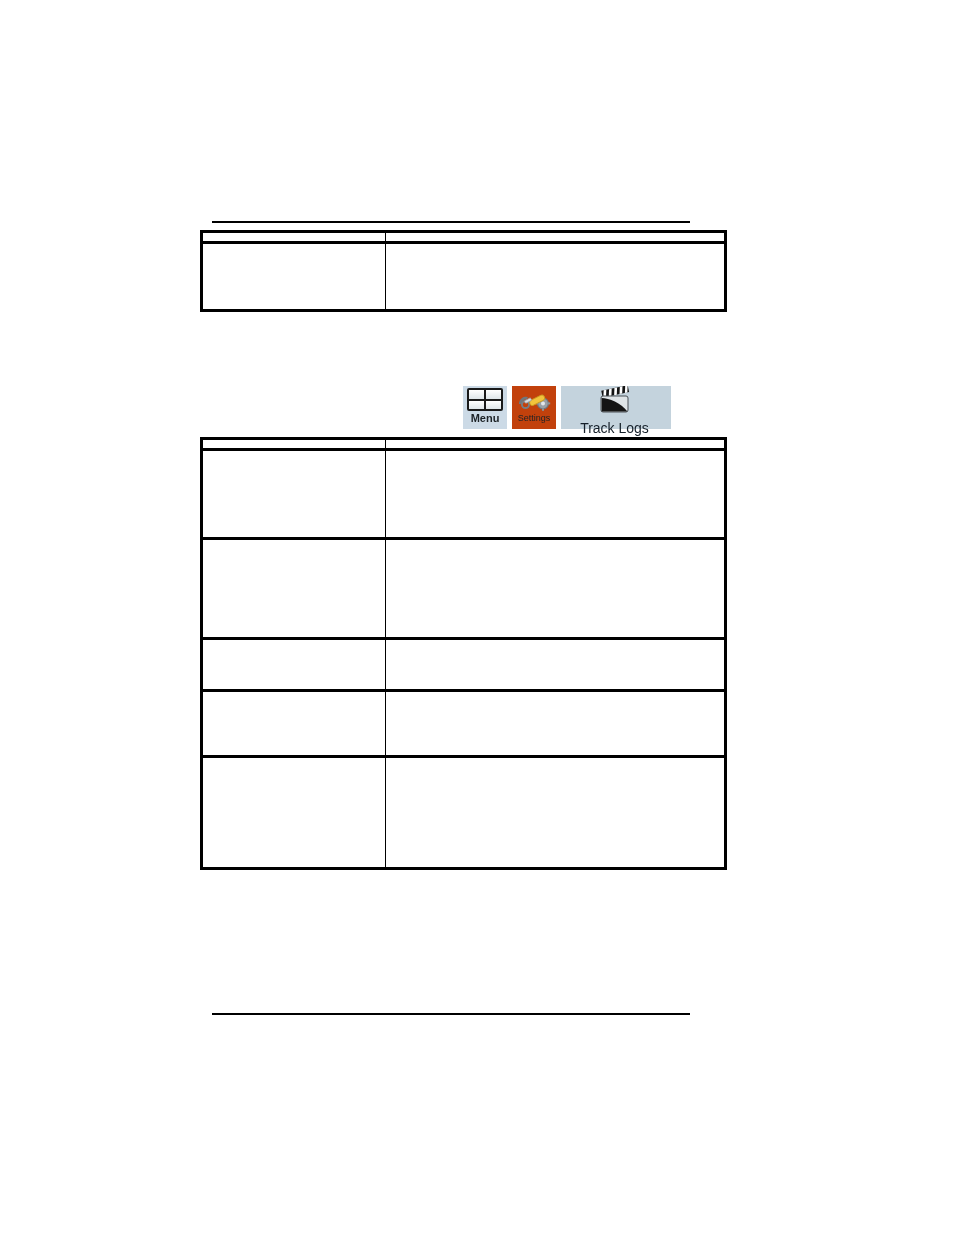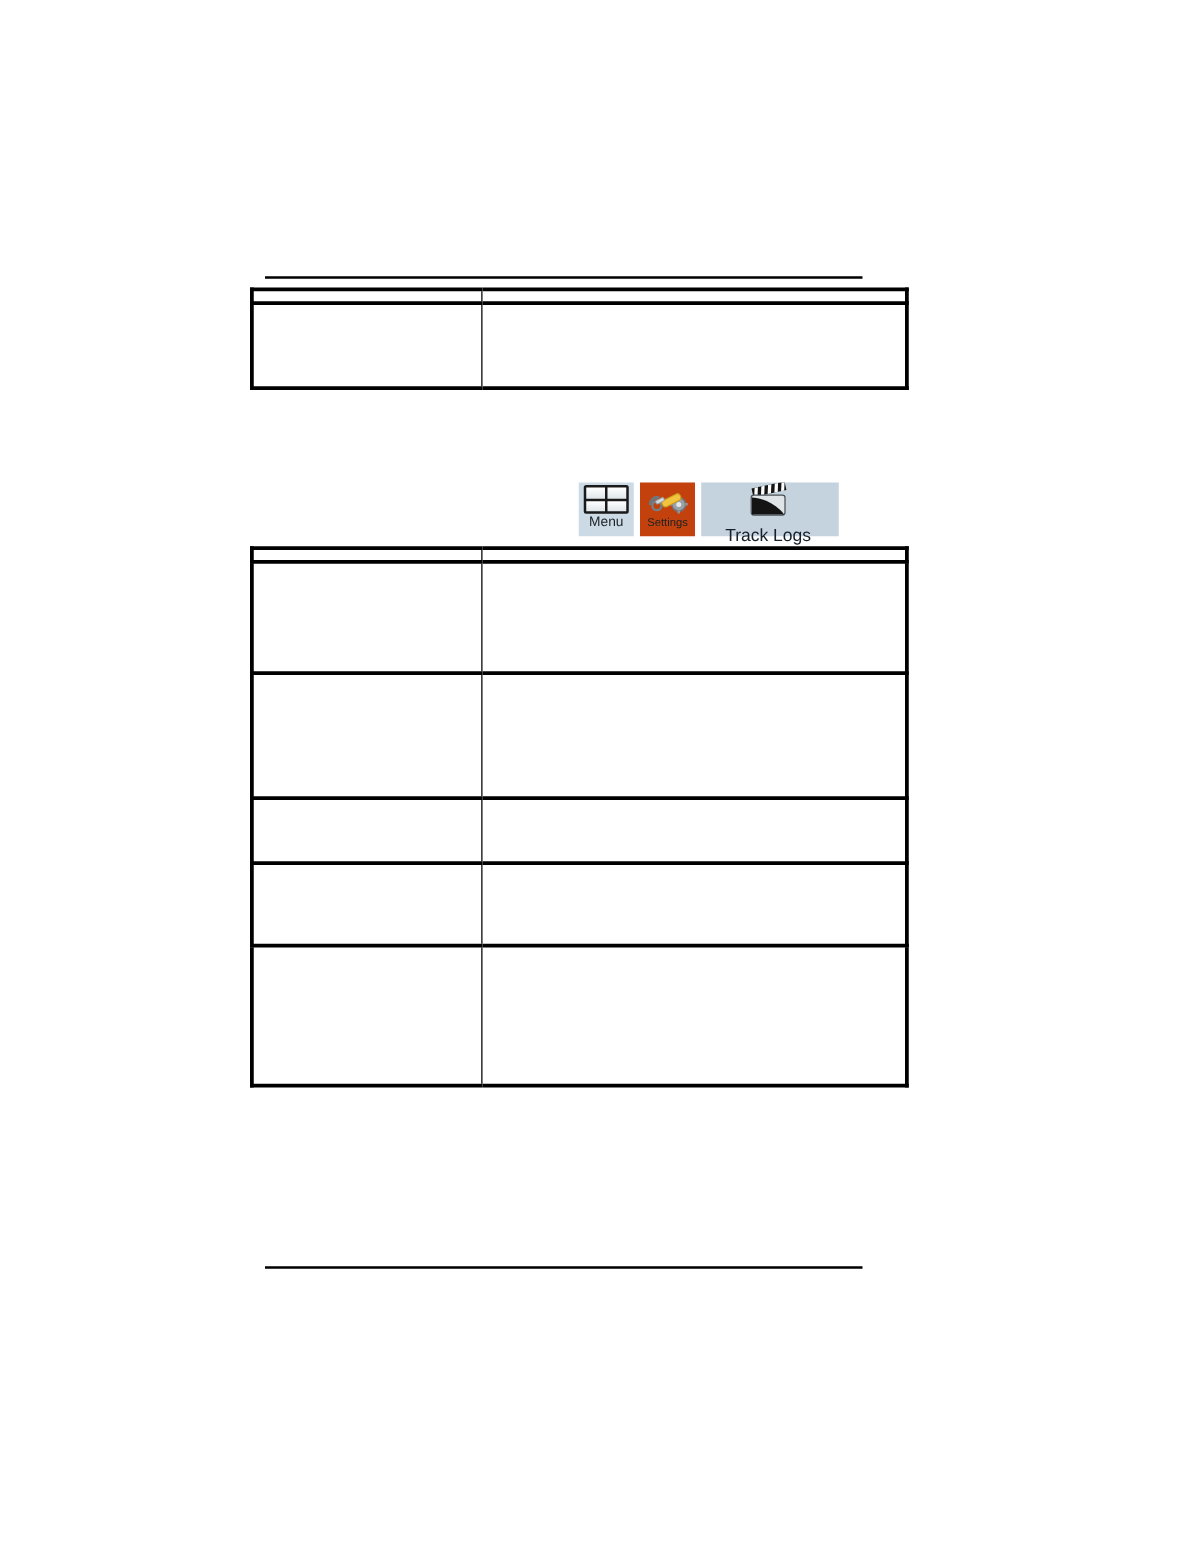--- a/index.html
+++ b/index.html
@@ -113,7 +113,7 @@
     text-align: center;
     white-space: nowrap;
   }
-  #btn-menu .tb-label { font-size: 11px; margin-top: 2px; }
+  #btn-menu .tb-label { font-size: 11px; margin-top: 2px; font-weight: bold; }
   #btn-settings .tb-label { font-size: 9px; margin-top: 2px; }
   #btn-track-logs .tb-label {
     font-size: 14px;

